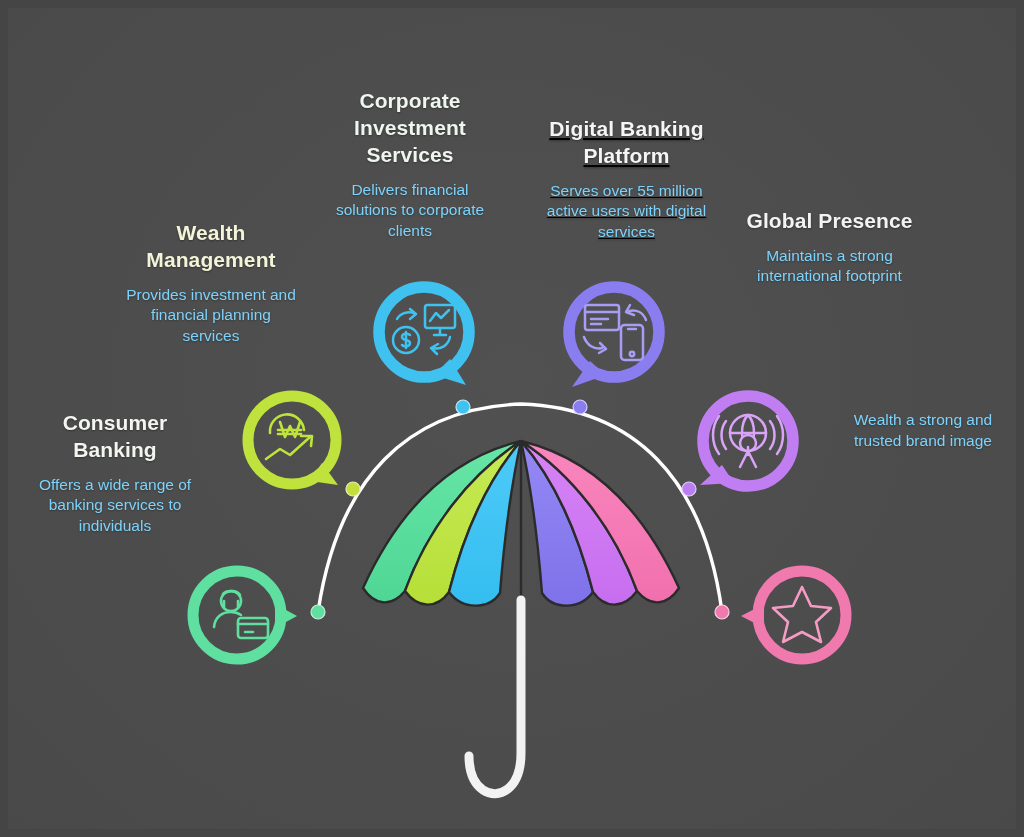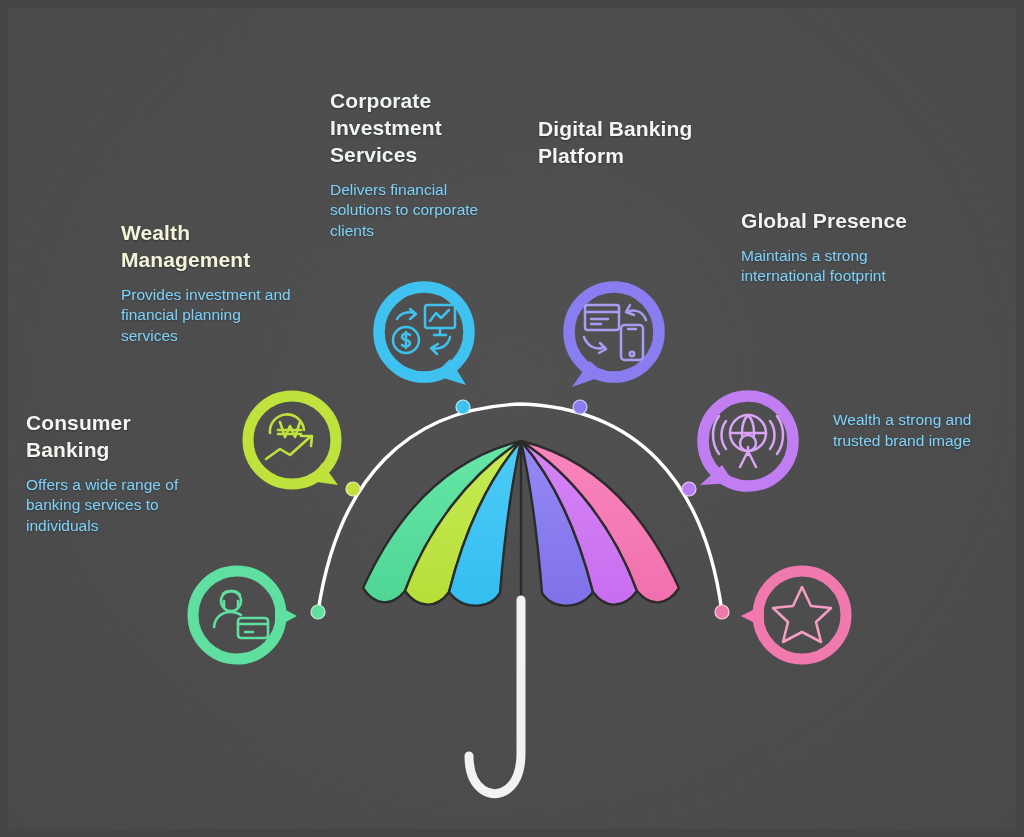--- a/index.html
+++ b/index.html
@@ -30,6 +30,7 @@
   
   .node-text {
     position: absolute;
+    text-align: center;
   }
   .node-title {
     font-weight: bold;

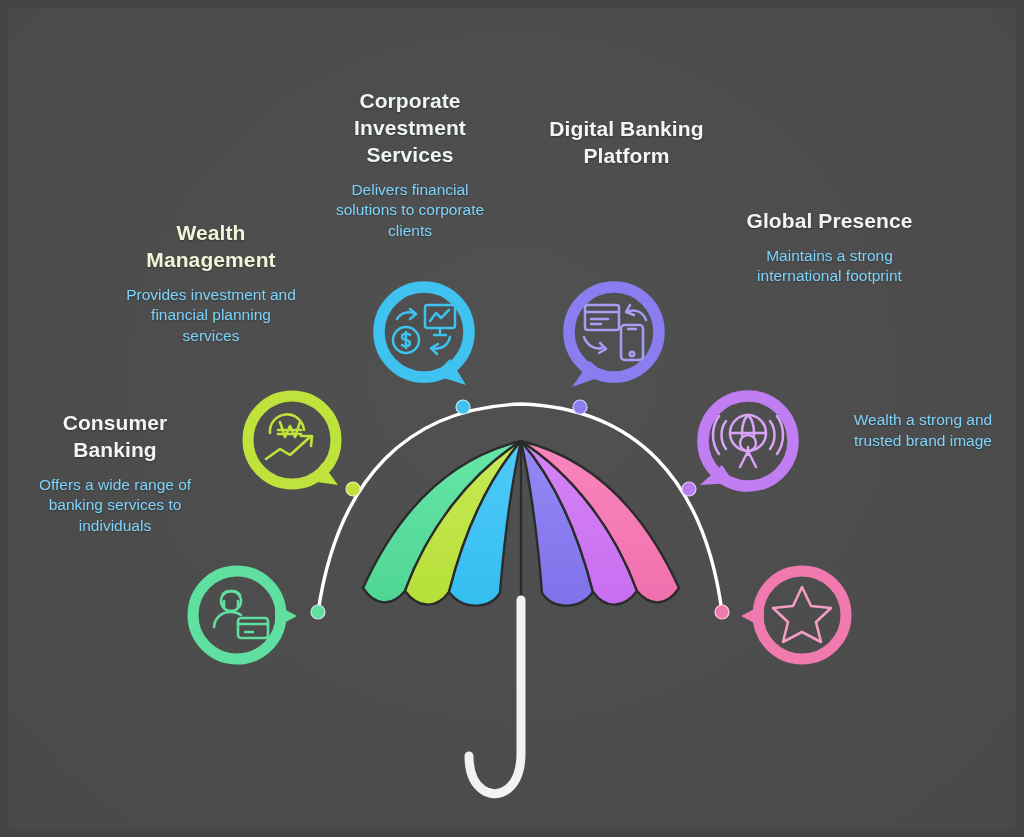--- a/index.html
+++ b/index.html
@@ -278,7 +278,7 @@
     <p class="node-desc">Delivers financial solutions to corporate clients</p>
   </div>
 
-  <div class="node-text" style="left:530px; top:108px; width:177px;">
+  <div class="node-text" style="left:530px; top:108px; width:177px;text-decoration:underline;">
     <p class="node-title" style="color: rgb(245, 245, 247);">Digital Banking Platform</p>
   </div>
 

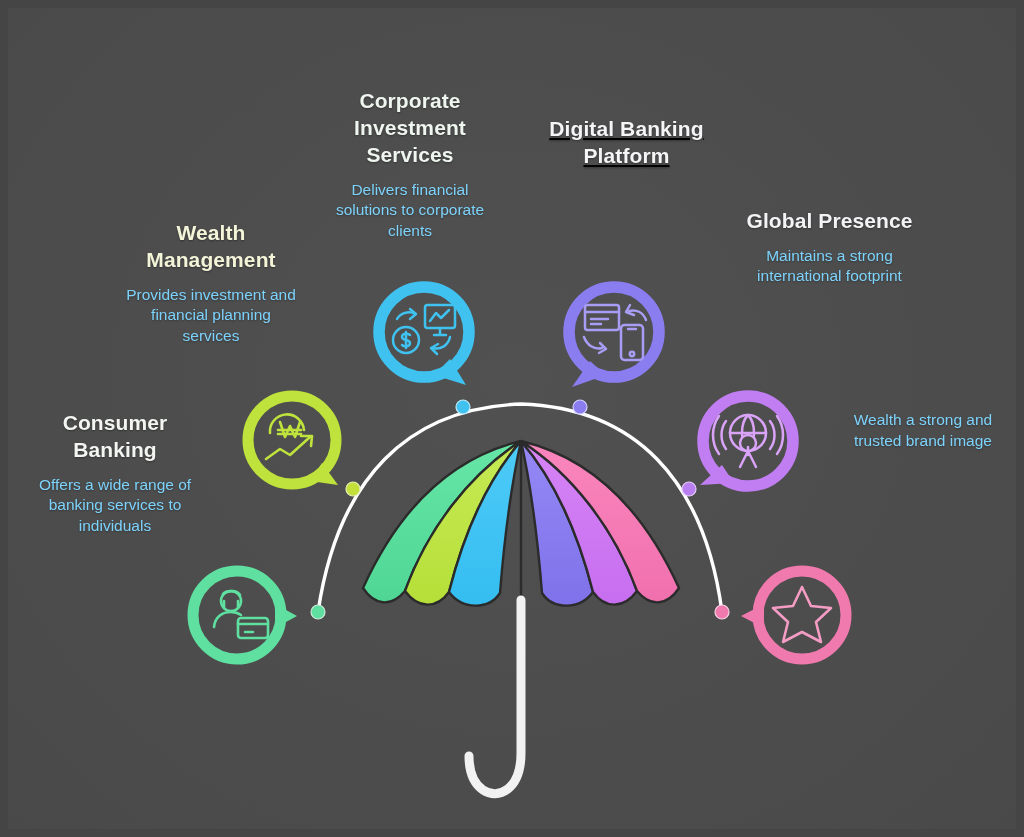--- a/index.html
+++ b/index.html
@@ -280,6 +280,7 @@
 
   <div class="node-text" style="left:530px; top:108px; width:177px;text-decoration:underline;">
     <p class="node-title" style="color: rgb(245, 245, 247);">Digital Banking Platform</p>
+    <p class="node-desc">Serves over 55 million active users with digital services</p>
   </div>
 
   <div class="node-text" style="left:733px; top:200px; width:177px;">

